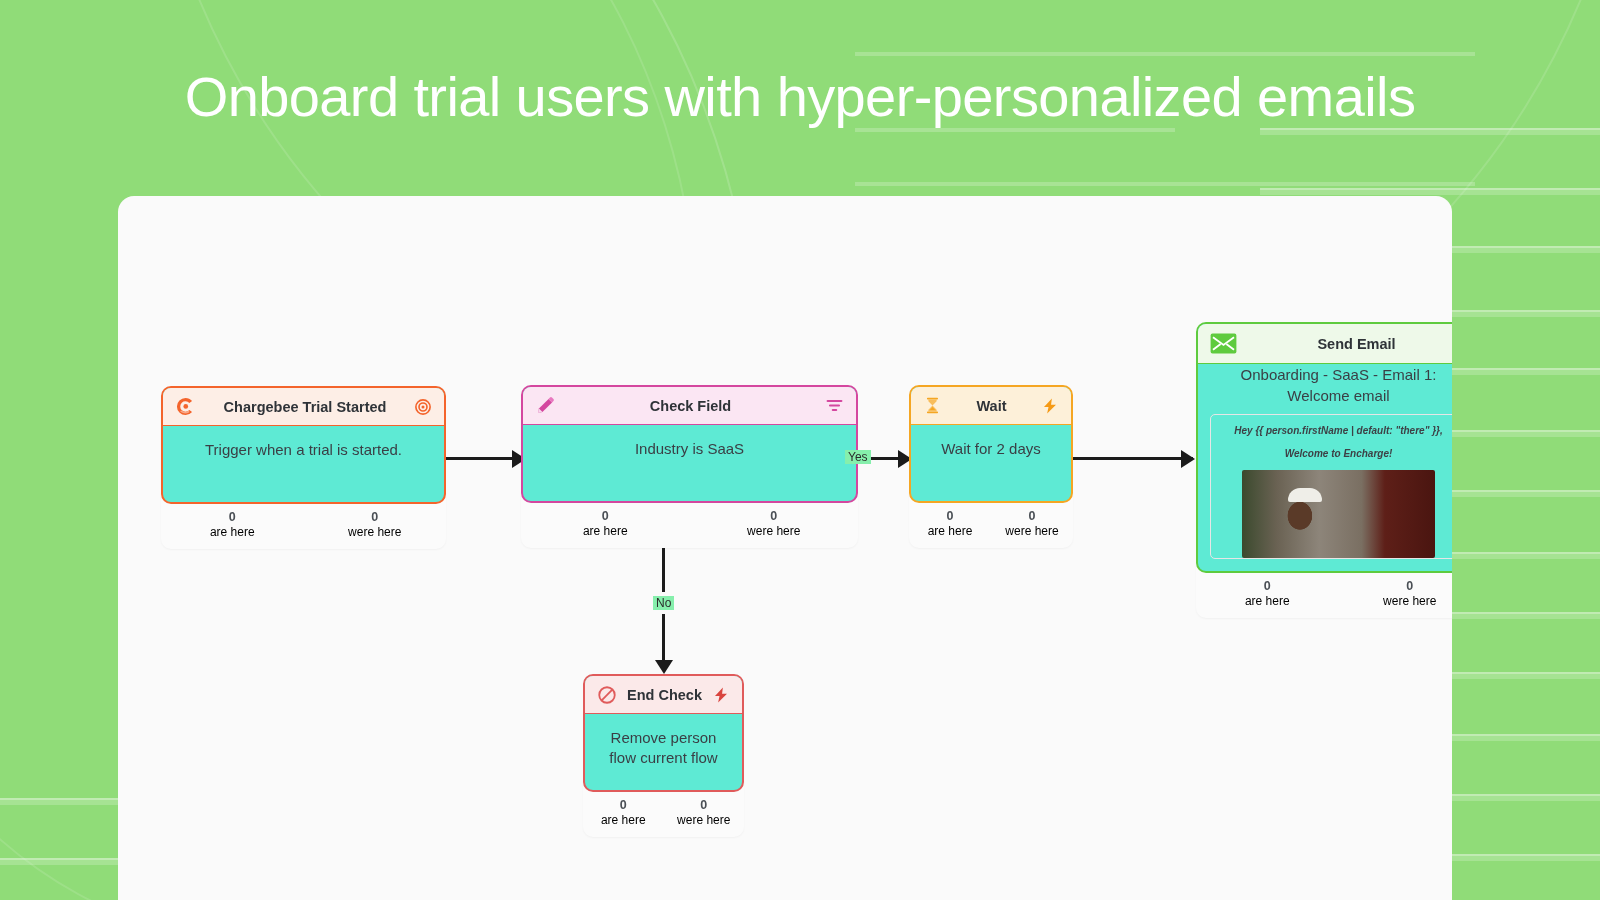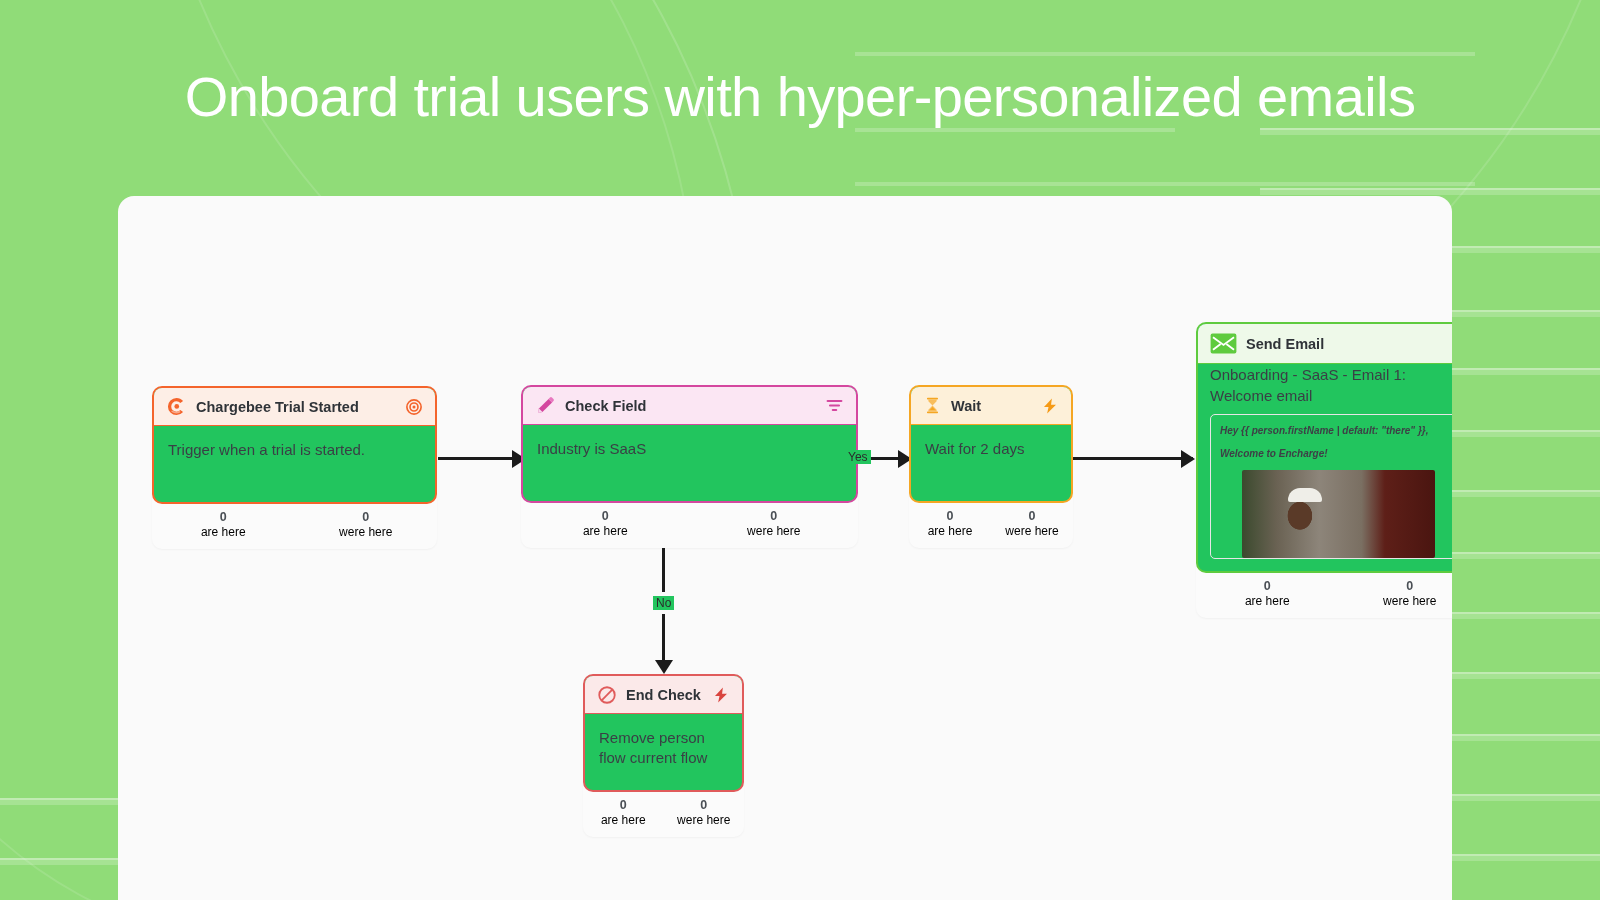--- a/index.html
+++ b/index.html
@@ -59,12 +59,13 @@
   
   .node { position:absolute; }
   .node-card {
-    background:#22c55e;
+    background:#5eead4;
     border:2px solid var(--c);
     border-radius:10px;
     overflow:hidden;
     position:relative;
     z-index:2;
+    text-align:center;
   }
   .node-head {
     display:flex; align-items:center; gap:9px;

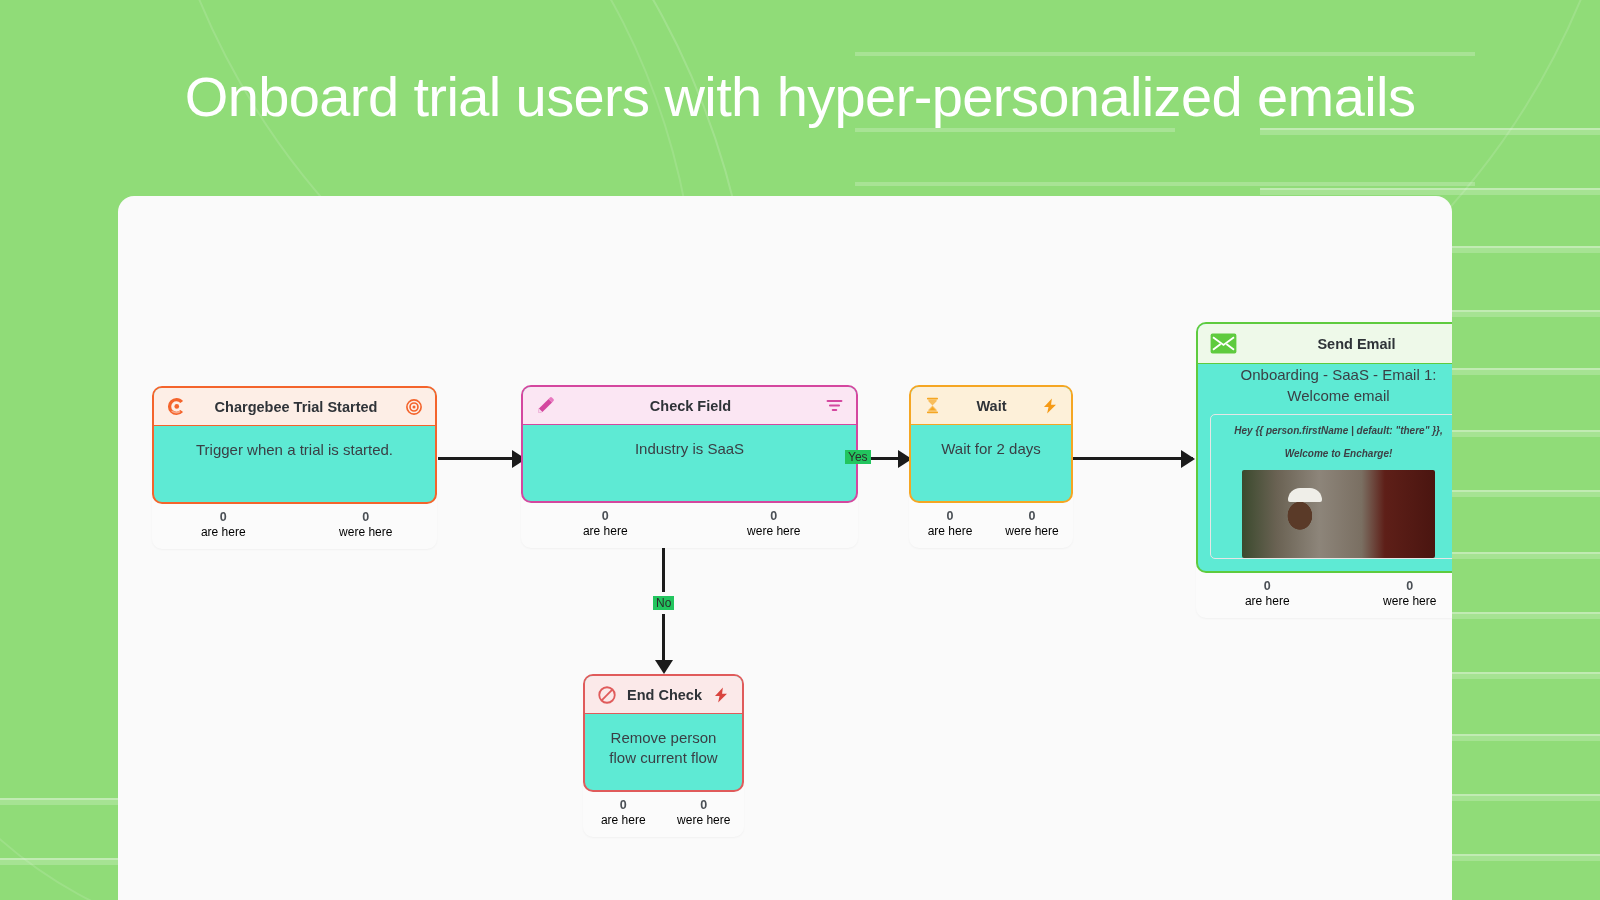--- a/index.html
+++ b/index.html
@@ -189,7 +189,7 @@
     <div class="arrow-d" style="left:537px; top:464px;"></div>
     <div class="edge-label" style="left:535px; top:400px;">No</div>
 
-    <div class="node" style="left:34px; top:190px; width:285px;">
+    <div class="node" style="left:43px; top:190px; width:285px;">
       <div class="node-card" style="--c:#f4642c; --head:#fdeee6;">
         <div class="node-head">
           <span class="icon">

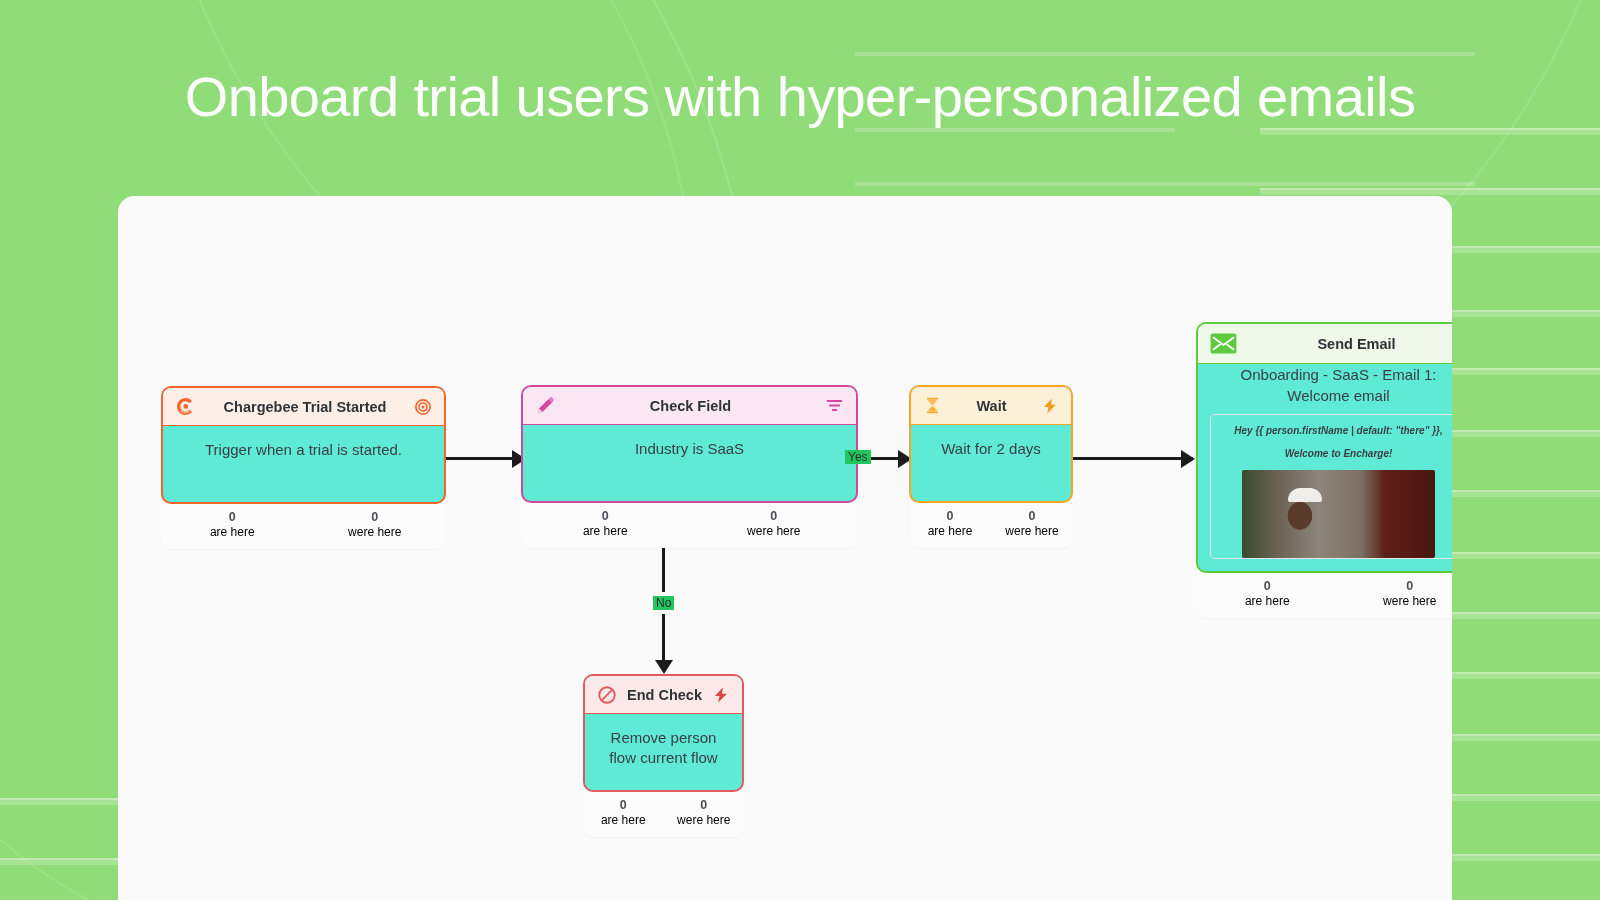--- a/index.html
+++ b/index.html
@@ -111,7 +111,7 @@
   }
   .edge-label {
     position:absolute; font-size:12px; color:#2b2b2b;
-    background:#22c55e; padding:0 3px; z-index:3;
+    background:#86efac; padding:0 3px; z-index:3;
   }
 
   

